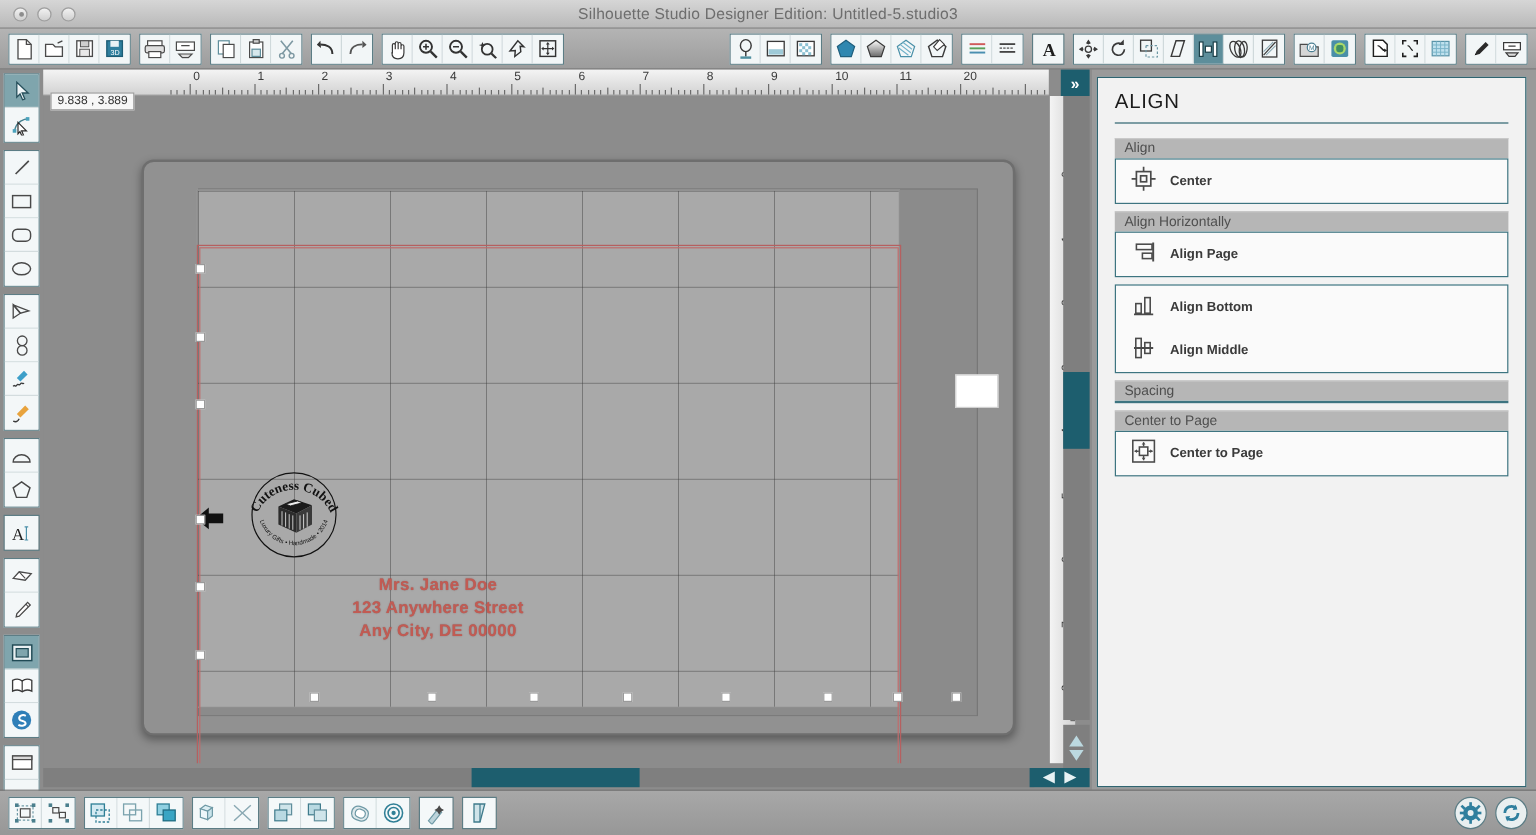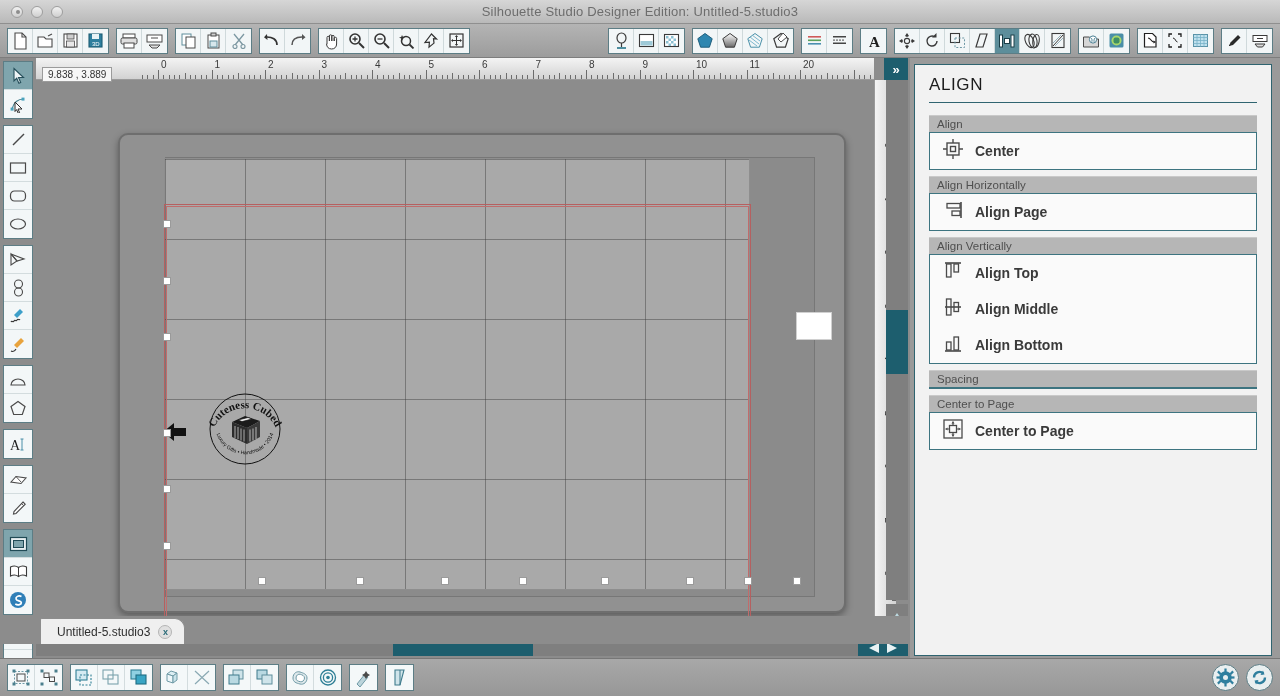--- a/index.html
+++ b/index.html
@@ -82,7 +82,7 @@
     border-left:1px solid #9a9a9a; overflow:hidden;
   }
   .coordbox{
-    position:absolute; left:6px; top:9px; z-index:6;
+    position:absolute; left:6px; top:19px; z-index:6;
     background:#f7f7f7; border:1px solid #9b9b9b;
     font-size:10px; padding:1px 5px; color:#333; white-space:nowrap;
   }

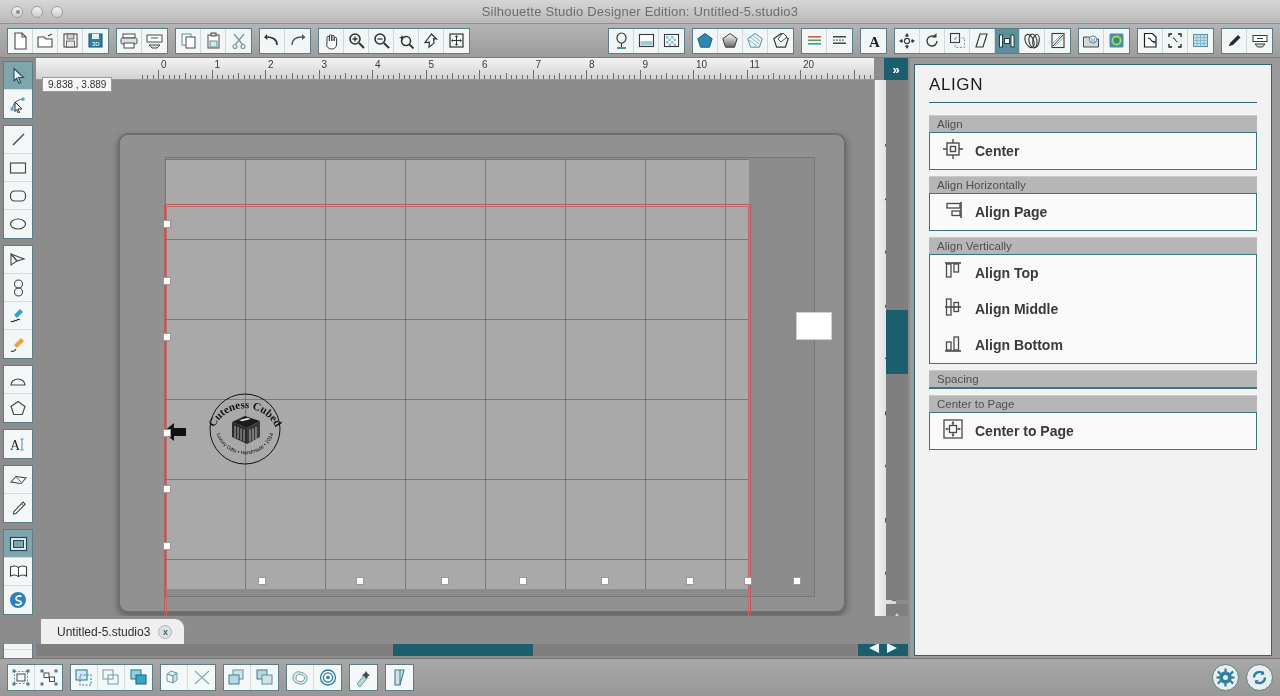--- a/index.html
+++ b/index.html
@@ -232,7 +232,7 @@
     height:36px; padding:0 12px; cursor:pointer;
     border-bottom:none;
   }
-  .align-row .lbl{ font-size:14px; font-weight:bold; color:#3a3a3a; }
+  .align-row .lbl{ font-size:11px; font-weight:bold; color:#3a3a3a; }
   .sec-wrap{ border:1px solid #3d7480; margin:0 0 0 0; background:#fafafa; }
   .group-gap{ height:6px; }
 </style>

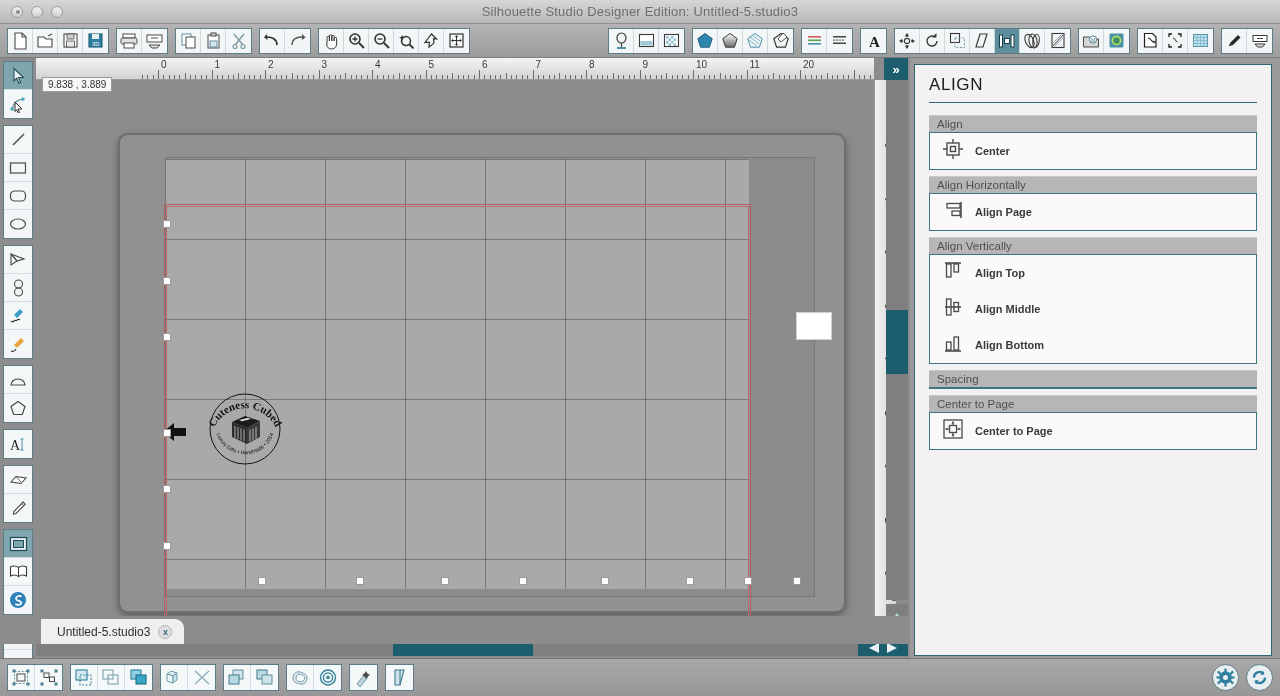--- a/index.html
+++ b/index.html
@@ -1117,7 +1117,6 @@
       </div>
       <div class="group-gap"></div>
 
-      <div class="sec-head">Align Vertically</div>
       <div class="sec-wrap">
         <div class="align-row">
           <span>

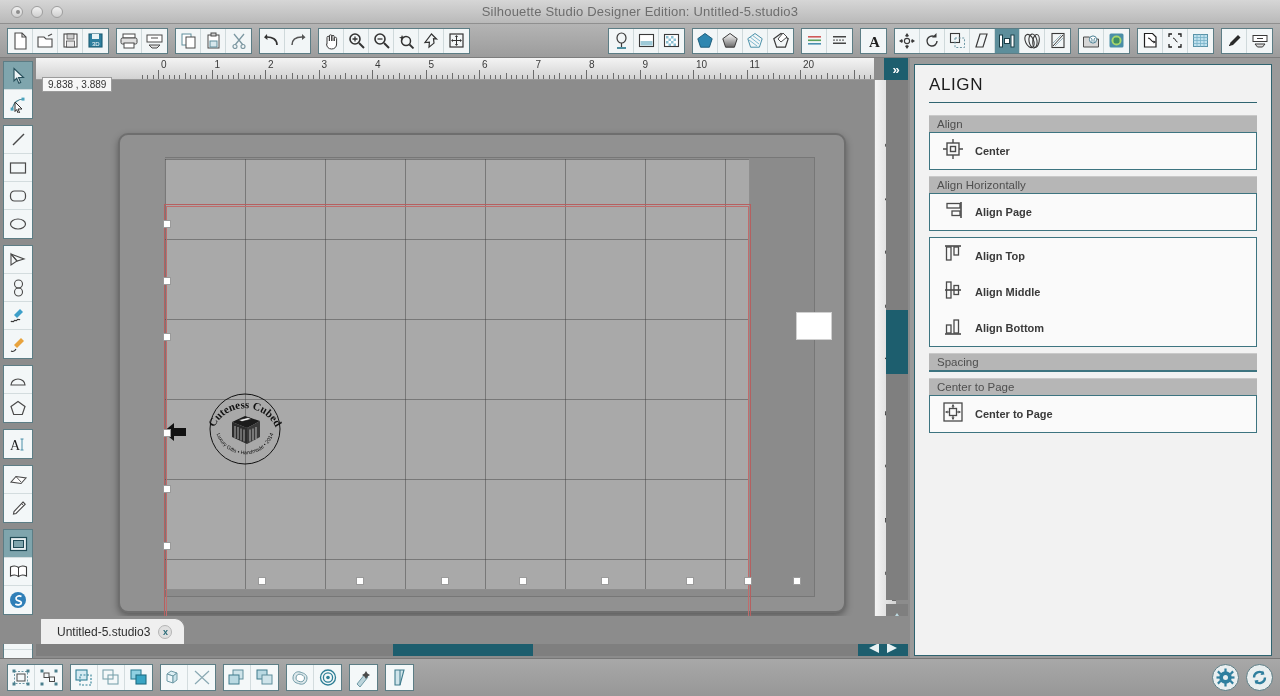--- a/index.html
+++ b/index.html
@@ -1121,16 +1121,6 @@
         <div class="align-row">
           <span>
             <svg width="22" height="22">
-                <path d="M3 3h16" stroke="#4a4a4a" stroke-width="1.6"></path>
-                <rect x="4.5" y="4" width="4.5" height="13" fill="none" stroke="#4a4a4a" stroke-width="1.3"></rect>
-                <rect x="12" y="4" width="4.5" height="8" fill="none" stroke="#4a4a4a" stroke-width="1.3"></rect>
-              </svg>
-          </span>
-          <span class="lbl">Align Top</span>
-        </div>
-        <div class="align-row">
-          <span>
-            <svg width="22" height="22">
                 <path d="M3 11h16" stroke="#4a4a4a" stroke-width="1.6"></path>
                 <rect x="4.5" y="3" width="4.5" height="16" fill="none" stroke="#4a4a4a" stroke-width="1.3"></rect>
                 <rect x="12" y="6.5" width="4.5" height="9" fill="none" stroke="#4a4a4a" stroke-width="1.3"></rect>

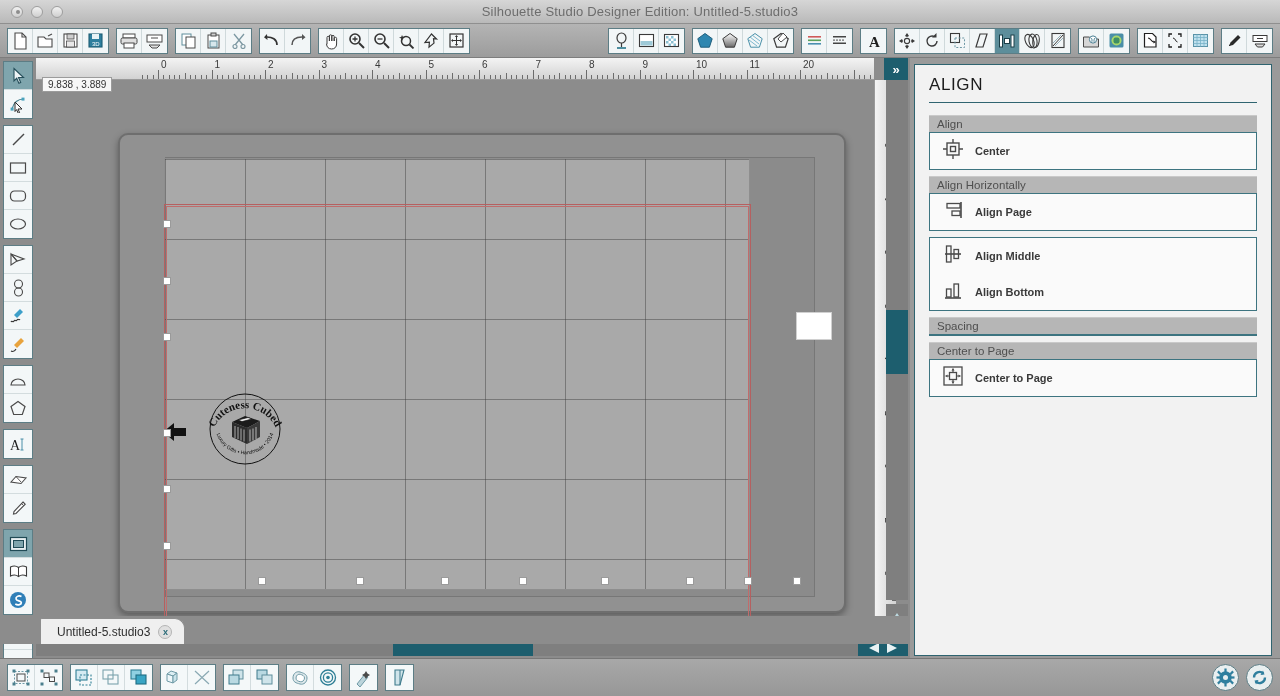--- a/index.html
+++ b/index.html
@@ -1121,22 +1121,22 @@
         <div class="align-row">
           <span>
             <svg width="22" height="22">
+                <path d="M3 19h16" stroke="#4a4a4a" stroke-width="1.6"></path>
+                <rect x="4.5" y="10" width="4.5" height="8" fill="none" stroke="#4a4a4a" stroke-width="1.3"></rect>
+                <rect x="12" y="5" width="4.5" height="13" fill="none" stroke="#4a4a4a" stroke-width="1.3"></rect>
+              </svg>
+          </span>
+          <span class="lbl">Align Bottom</span>
+        </div>
+        <div class="align-row">
+          <span>
+            <svg width="22" height="22">
                 <path d="M3 11h16" stroke="#4a4a4a" stroke-width="1.6"></path>
                 <rect x="4.5" y="3" width="4.5" height="16" fill="none" stroke="#4a4a4a" stroke-width="1.3"></rect>
                 <rect x="12" y="6.5" width="4.5" height="9" fill="none" stroke="#4a4a4a" stroke-width="1.3"></rect>
               </svg>
           </span>
           <span class="lbl">Align Middle</span>
-        </div>
-        <div class="align-row">
-          <span>
-            <svg width="22" height="22">
-                <path d="M3 19h16" stroke="#4a4a4a" stroke-width="1.6"></path>
-                <rect x="4.5" y="10" width="4.5" height="8" fill="none" stroke="#4a4a4a" stroke-width="1.3"></rect>
-                <rect x="12" y="5" width="4.5" height="13" fill="none" stroke="#4a4a4a" stroke-width="1.3"></rect>
-              </svg>
-          </span>
-          <span class="lbl">Align Bottom</span>
         </div>
       </div>
       <div class="group-gap"></div>

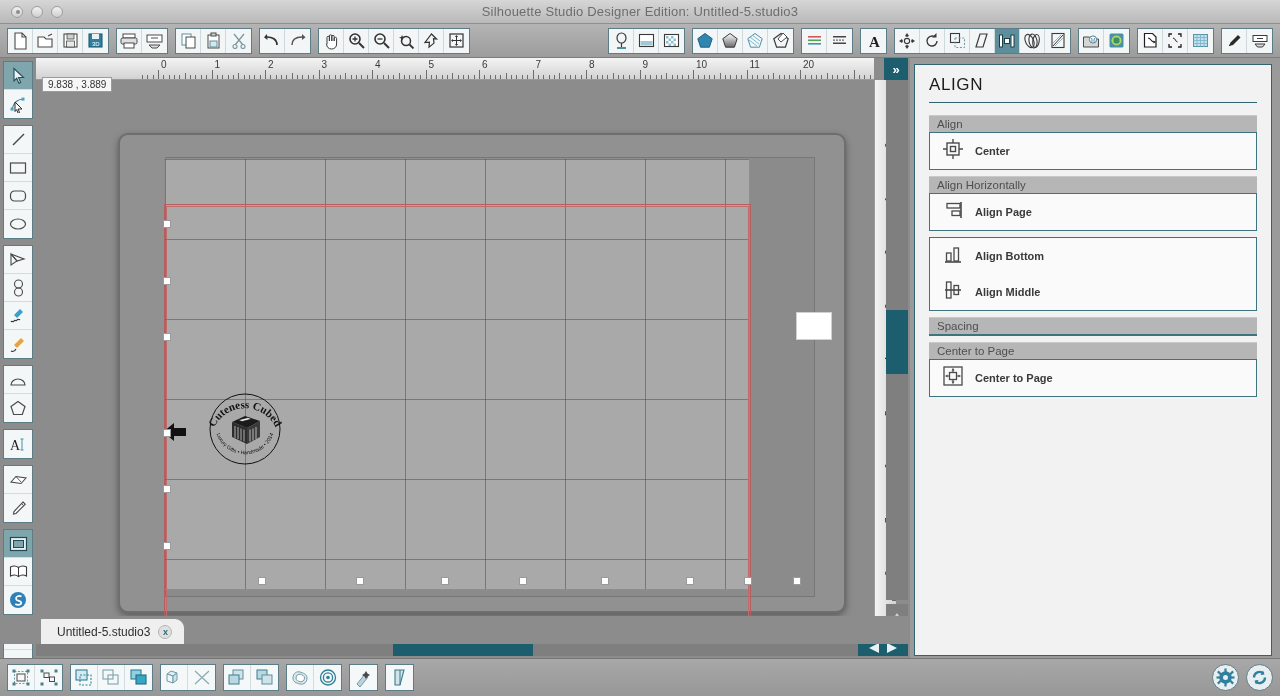--- a/index.html
+++ b/index.html
@@ -1027,6 +1027,11 @@
         </svg>
       </div>
 
+      <div class="addr">
+        <div>Mrs. Jane Doe</div>
+        <div>123 Anywhere Street</div>
+        <div>Any City, DE 00000</div>
+      </div>
 
       <div class="leftarrow">
         <svg width="28" height="28">

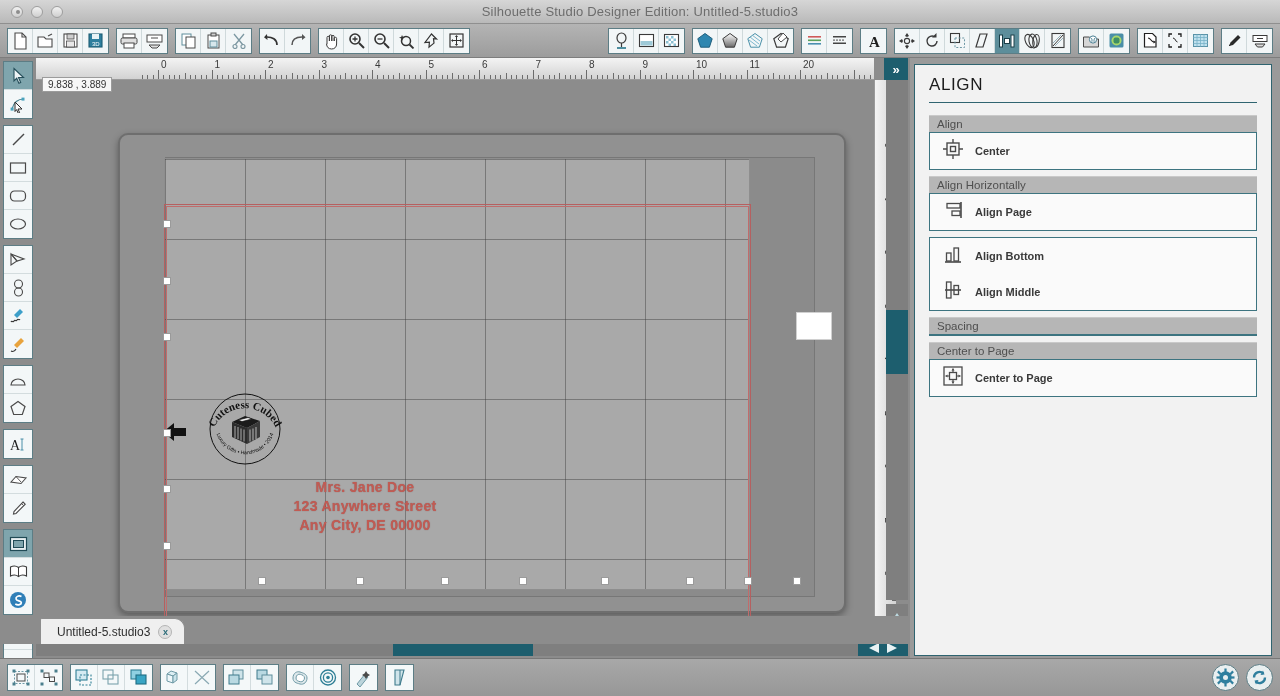--- a/index.html
+++ b/index.html
@@ -1081,12 +1081,6 @@
       </svg>
   </div>
 
-  <div class="tabbar">
-    <div class="doctab">
-      <span>Untitled-5.studio3</span>
-      <span class="tabclose">x</span>
-    </div>
-  </div>
 
   <div class="panel">
     <div class="panel-inner">

